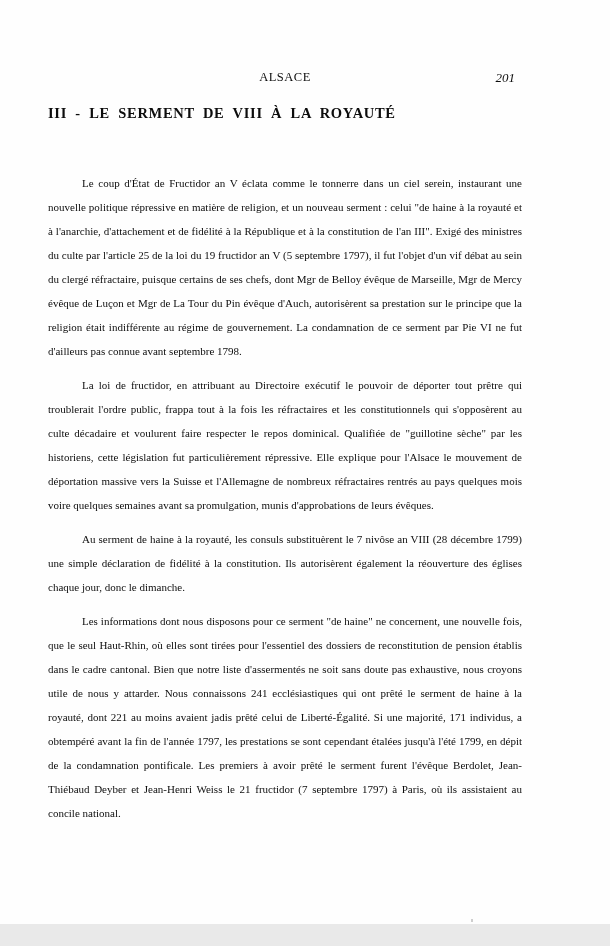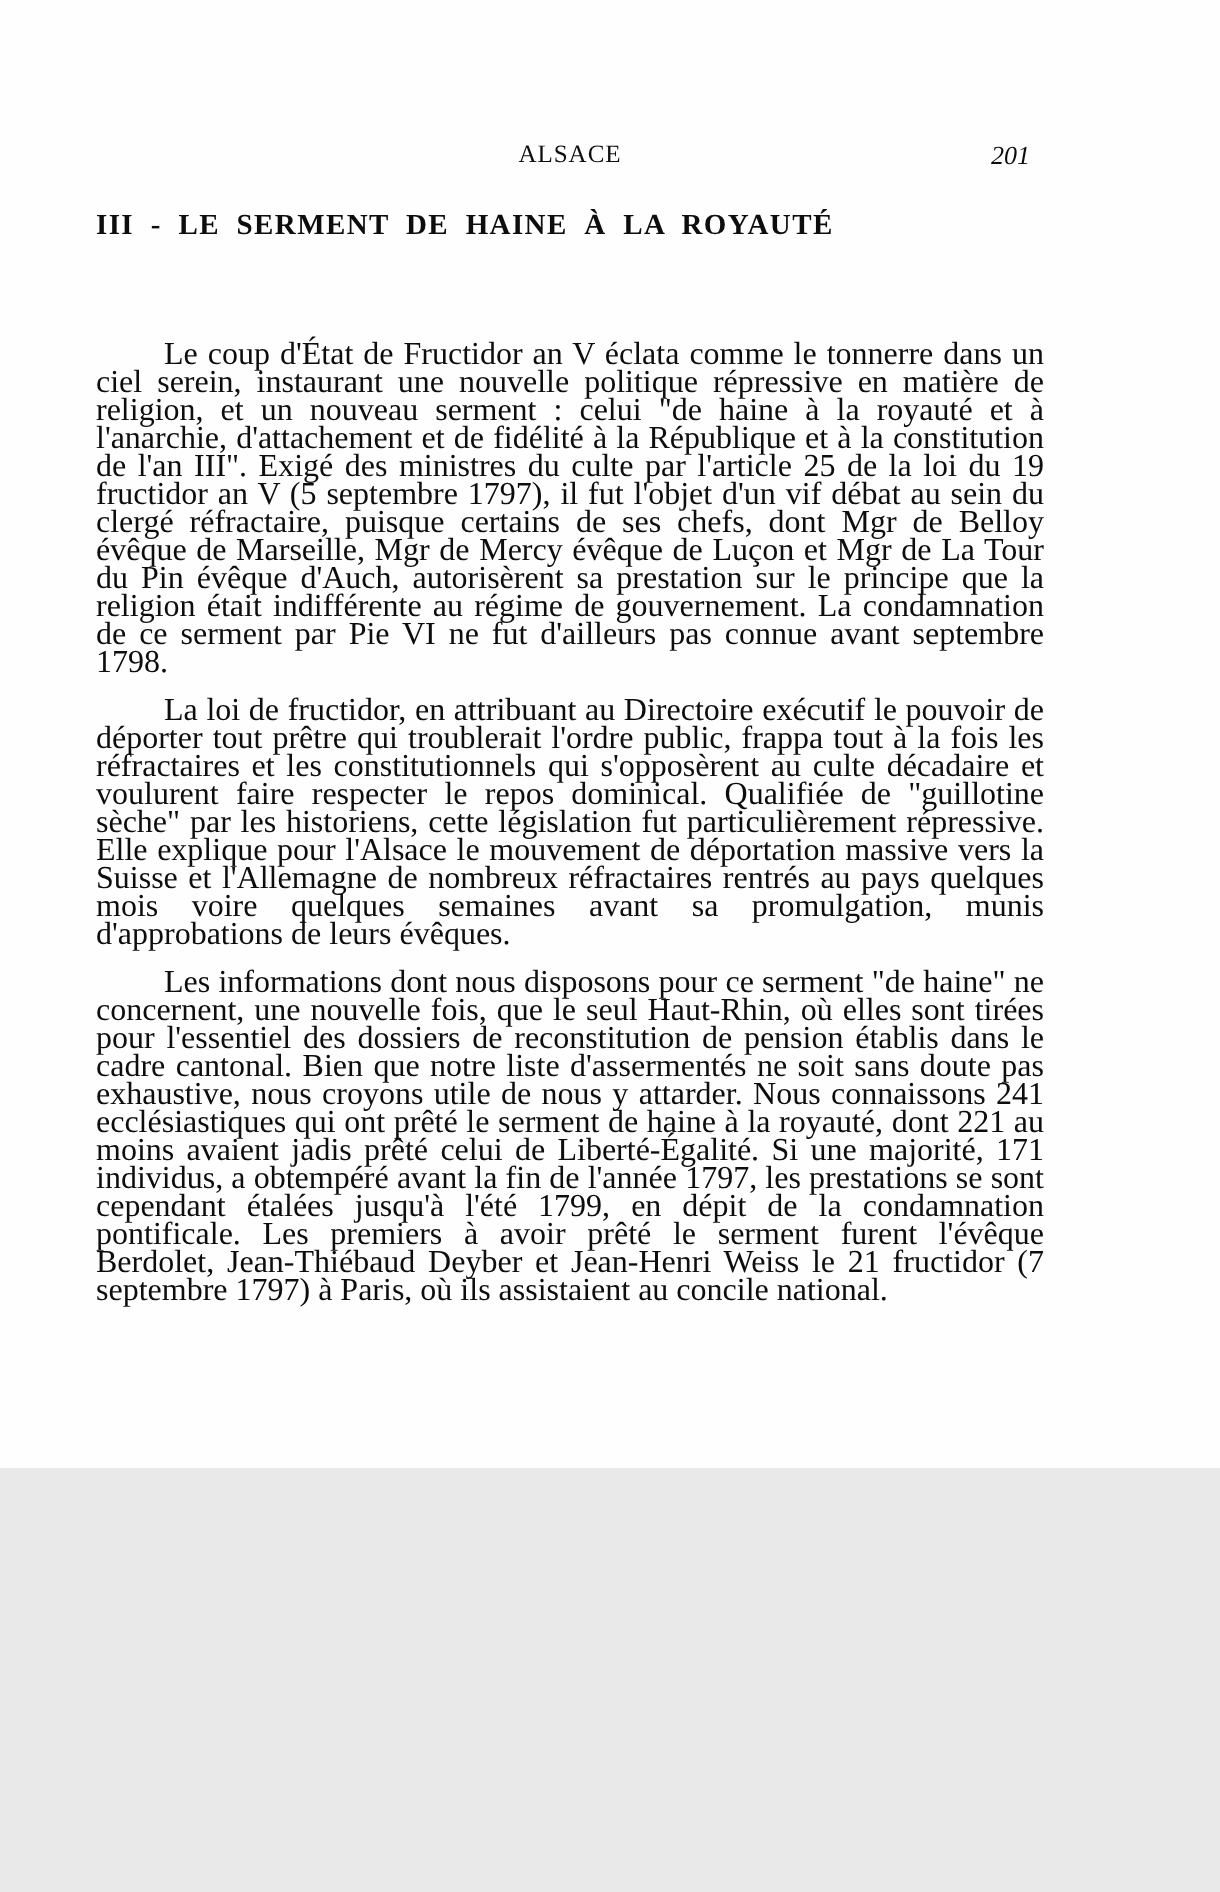--- a/index.html
+++ b/index.html
@@ -10,7 +10,7 @@
   .page {
     position: relative;
     width: 610px;
-    height: 734px;
+    height: 924px;
     margin: 0 auto;
     background: #fefefe;
     color: #0d0d0d;

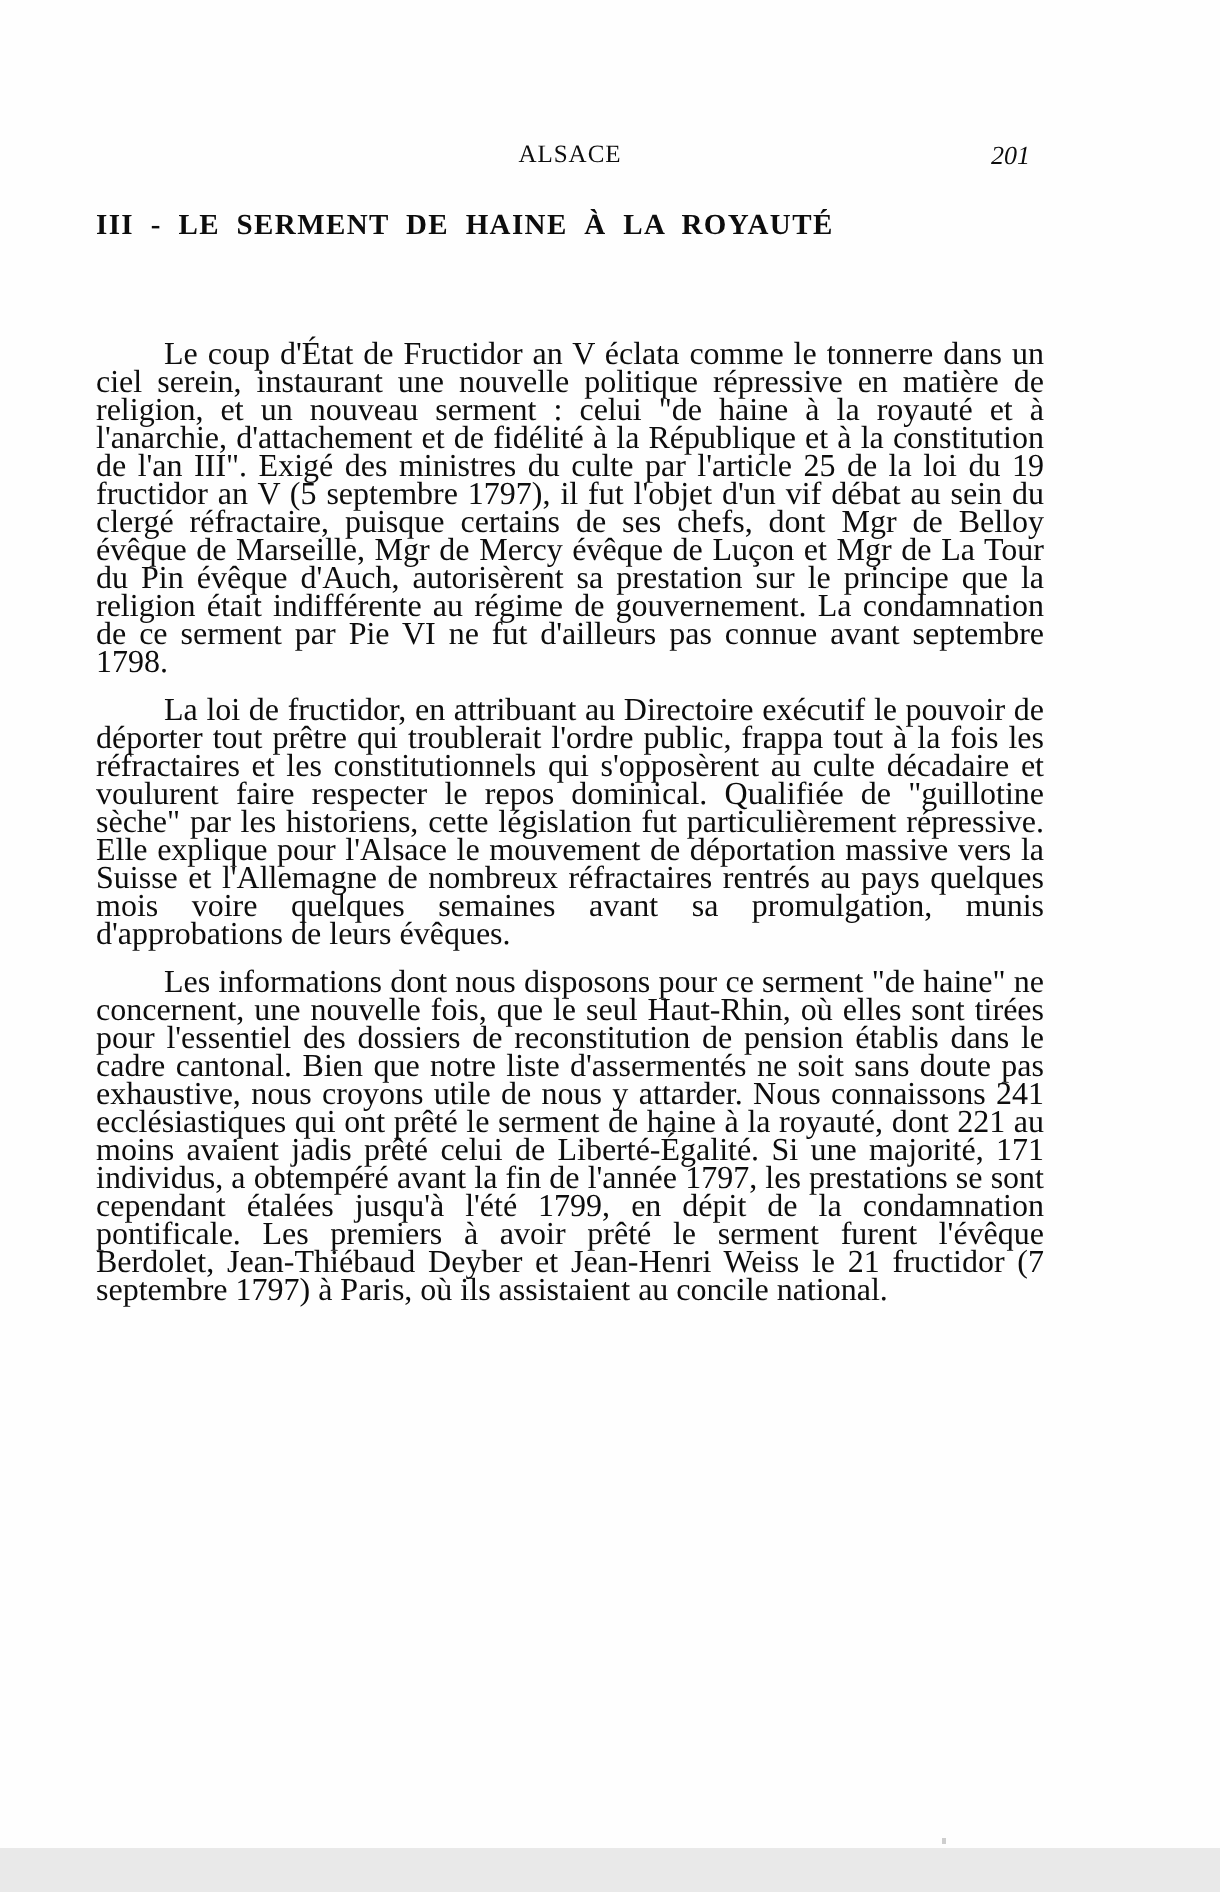--- a/index.html
+++ b/index.html
@@ -86,7 +86,7 @@
     <span class="rh-page">201</span>
   </div>
 
-  <h1 class="heading">III - LE SERMENT DE HAINE À LA ROYAUTÉ</h1>
+  <h1 class="heading">III - LE SERMENT DE VIII À LA ROYAUTÉ</h1>
 
   <div class="body-text">
     <p>Le coup d'État de Fructidor an V éclata comme le tonnerre dans un ciel serein, instaurant une nouvelle politique répressive en matière de religion, et un nouveau serment : celui "de haine à la royauté et à l'anarchie, d'attachement et de fidélité à la République et à la constitution de l'an III". Exigé des ministres du culte par l'article 25 de la loi du 19 fructidor an V (5 septembre 1797), il fut l'objet d'un vif débat au sein du clergé réfractaire, puisque certains de ses chefs, dont Mgr de Belloy évêque de Marseille, Mgr de Mercy évêque de Luçon et Mgr de La Tour du Pin évêque d'Auch, autorisèrent sa prestation sur le principe que la religion était indifférente au régime de gouvernement. La condamnation de ce serment par Pie VI ne fut d'ailleurs pas connue avant septembre 1798.</p>

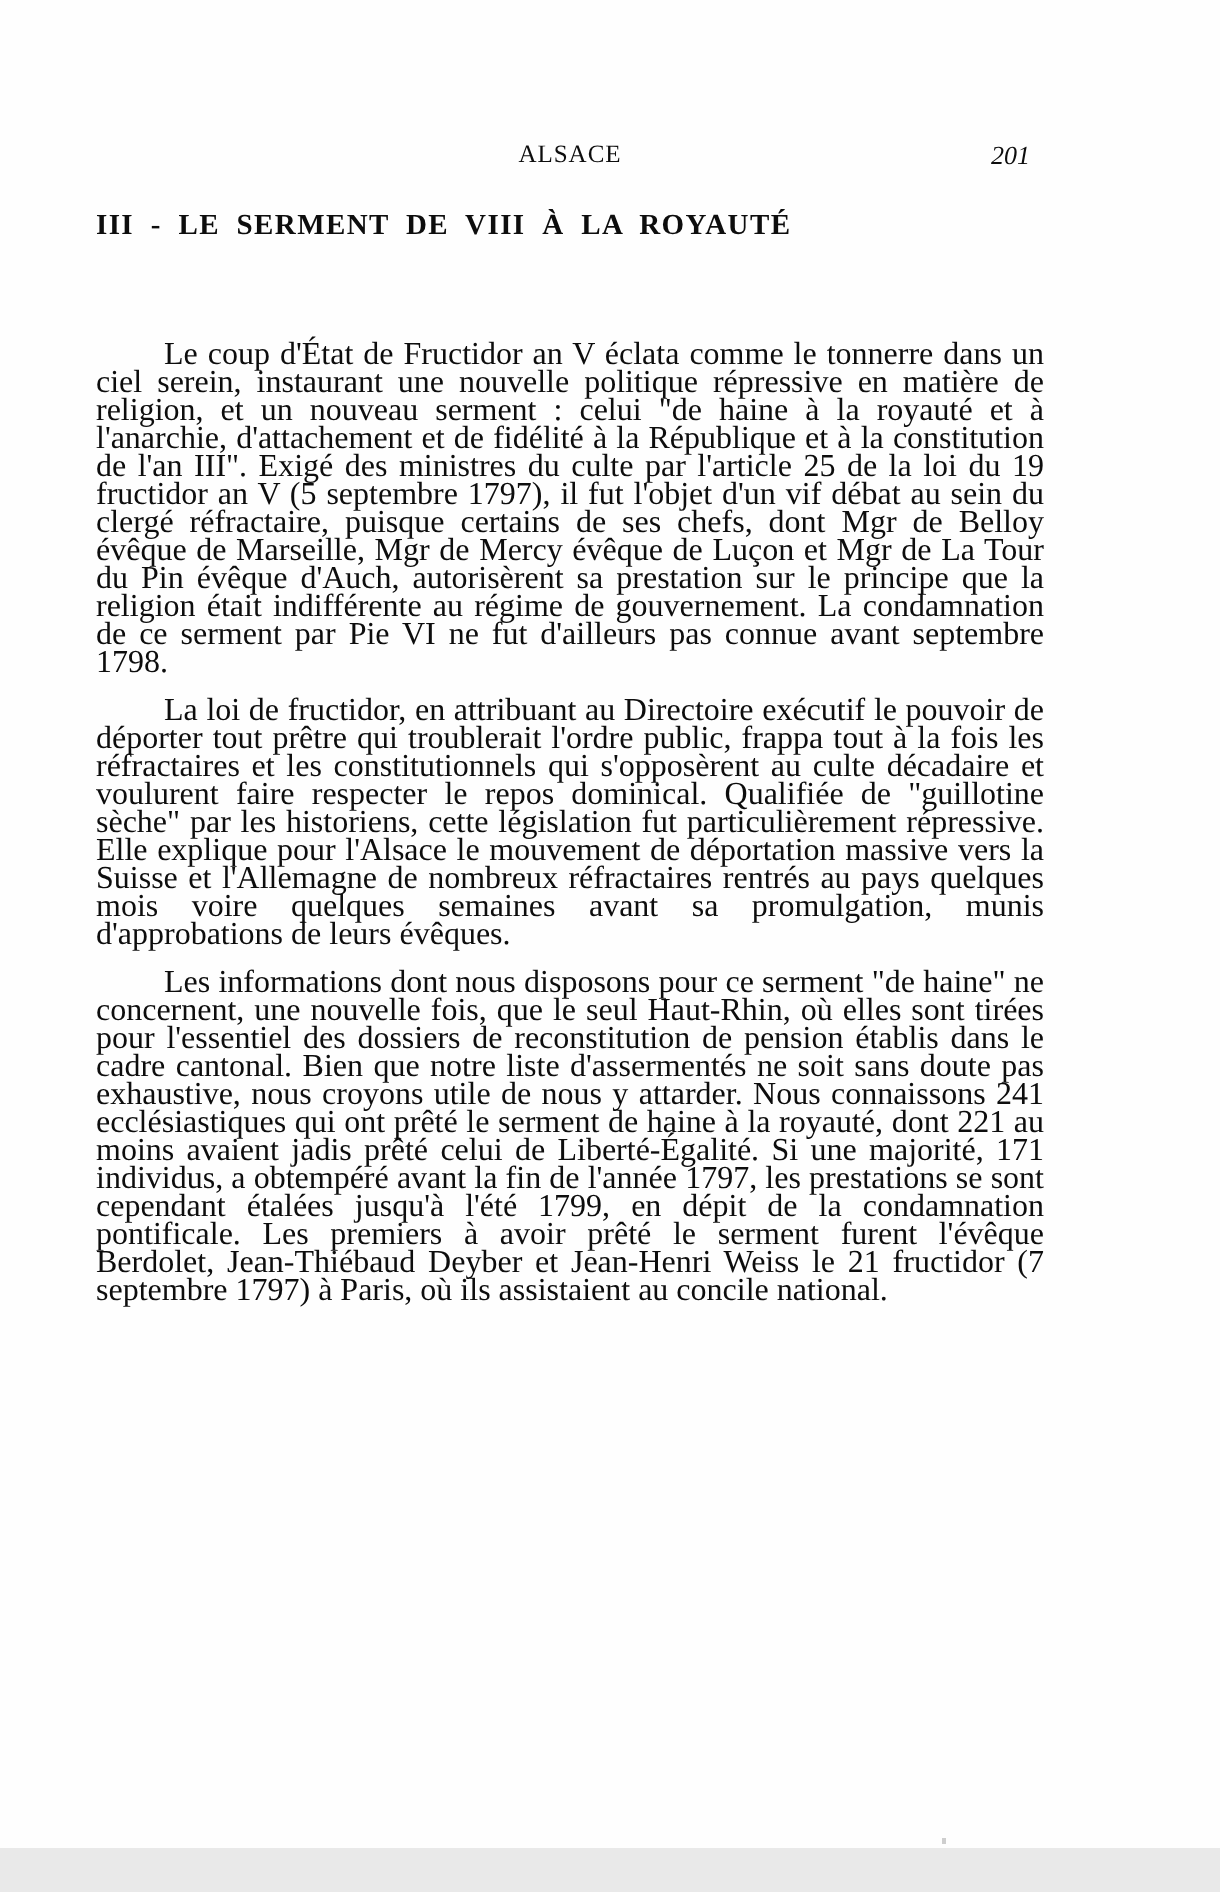--- a/index.html
+++ b/index.html
@@ -60,8 +60,8 @@
   }
   .body-text p {
     margin: 0 0 10px 0;
-    font-size: 16px;
-    line-height: 14px;
+    font-size: 11px;
+    line-height: 24px;
     text-align: justify;
     text-indent: 34px;
     hyphens: none;

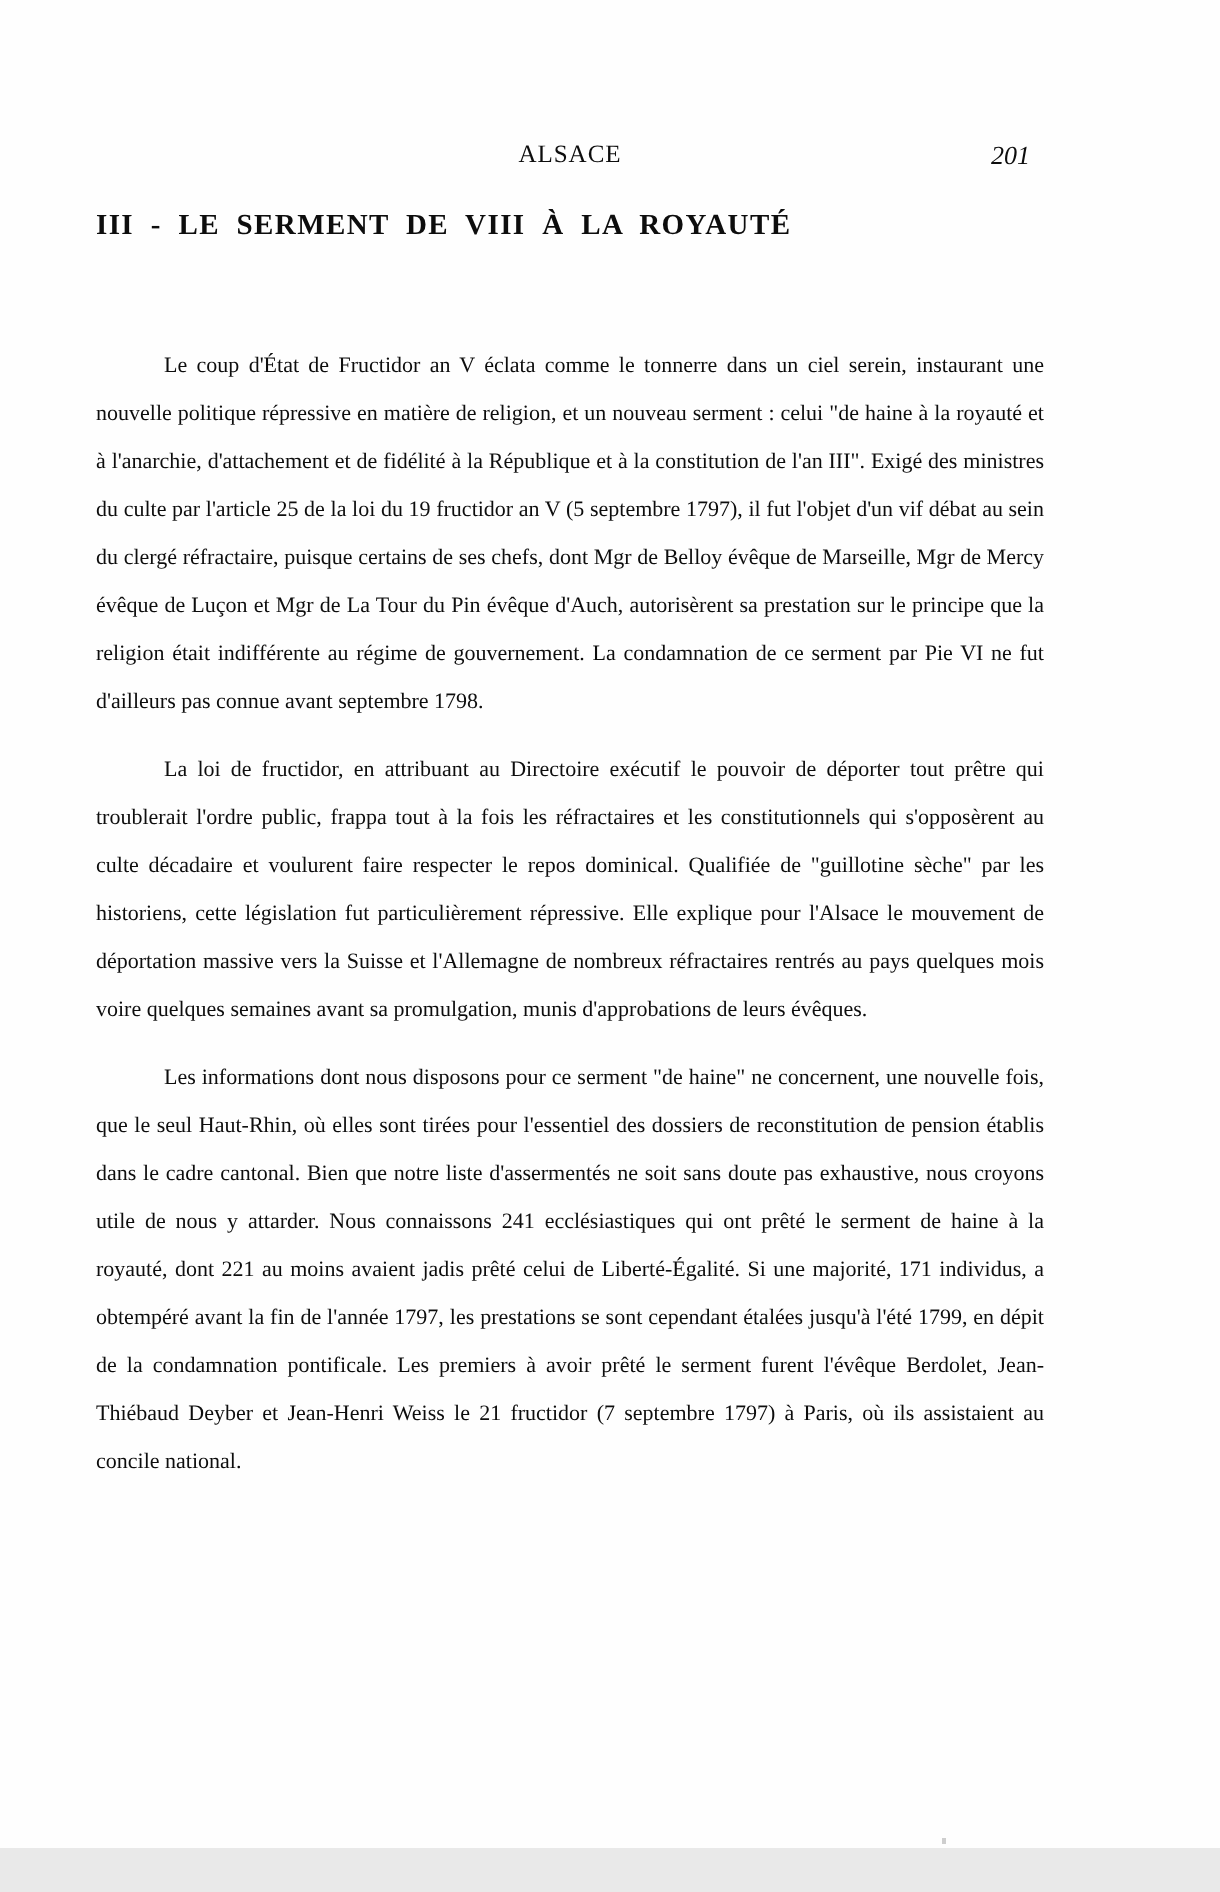--- a/index.html
+++ b/index.html
@@ -91,6 +91,7 @@
   <div class="body-text">
     <p>Le coup d'État de Fructidor an V éclata comme le tonnerre dans un ciel serein, instaurant une nouvelle politique répressive en matière de religion, et un nouveau serment : celui "de haine à la royauté et à l'anarchie, d'attachement et de fidélité à la République et à la constitution de l'an III". Exigé des ministres du culte par l'article 25 de la loi du 19 fructidor an V (5 septembre 1797), il fut l'objet d'un vif débat au sein du clergé réfractaire, puisque certains de ses chefs, dont Mgr de Belloy évêque de Marseille, Mgr de Mercy évêque de Luçon et Mgr de La Tour du Pin évêque d'Auch, autorisèrent sa prestation sur le principe que la religion était indifférente au régime de gouvernement. La condamnation de ce serment par Pie VI ne fut d'ailleurs pas connue avant septembre 1798.</p>
     <p>La loi de fructidor, en attribuant au Directoire exécutif le pouvoir de déporter tout prêtre qui troublerait l'ordre public, frappa tout à la fois les réfractaires et les constitutionnels qui s'opposèrent au culte décadaire et voulurent faire respecter le repos dominical. Qualifiée de "guillotine sèche" par les historiens, cette législation fut particulièrement répressive. Elle explique pour l'Alsace le mouvement de déportation massive vers la Suisse et l'Allemagne de nombreux réfractaires rentrés au pays quelques mois voire quelques semaines avant sa promulgation, munis d'approbations de leurs évêques.</p>
+    <p>Au serment de haine à la royauté, les consuls substituèrent le 7 nivôse an VIII (28 décembre 1799) une simple déclaration de fidélité à la constitution. Ils autorisèrent également la réouverture des églises chaque jour, donc le dimanche.</p>
     <p>Les informations dont nous disposons pour ce serment "de haine" ne concernent, une nouvelle fois, que le seul Haut-Rhin, où elles sont tirées pour l'essentiel des dossiers de reconstitution de pension établis dans le cadre cantonal. Bien que notre liste d'assermentés ne soit sans doute pas exhaustive, nous croyons utile de nous y attarder. Nous connaissons 241 ecclésiastiques qui ont prêté le serment de haine à la royauté, dont 221 au moins avaient jadis prêté celui de Liberté-Égalité. Si une majorité, 171 individus, a obtempéré avant la fin de l'année 1797, les prestations se sont cependant étalées jusqu'à l'été 1799, en dépit de la condamnation pontificale. Les premiers à avoir prêté le serment furent l'évêque Berdolet, Jean-Thiébaud Deyber et Jean-Henri Weiss le 21 fructidor (7 septembre 1797) à Paris, où ils assistaient au concile national.</p>
   </div>
 

